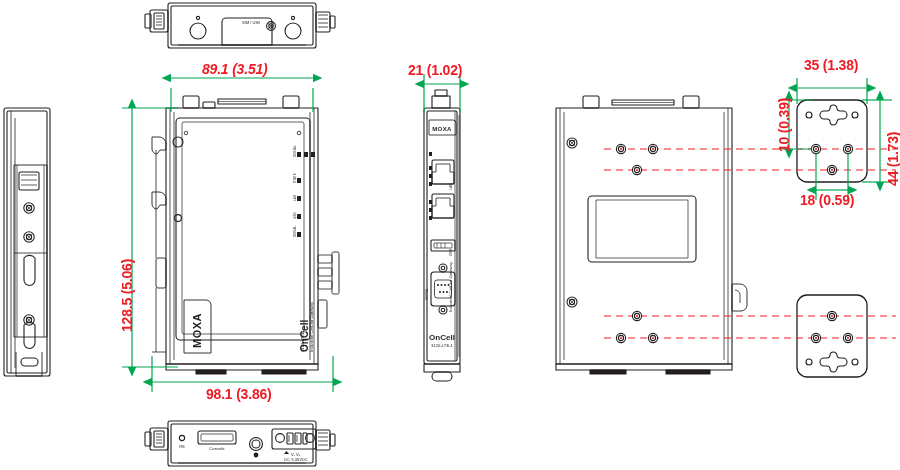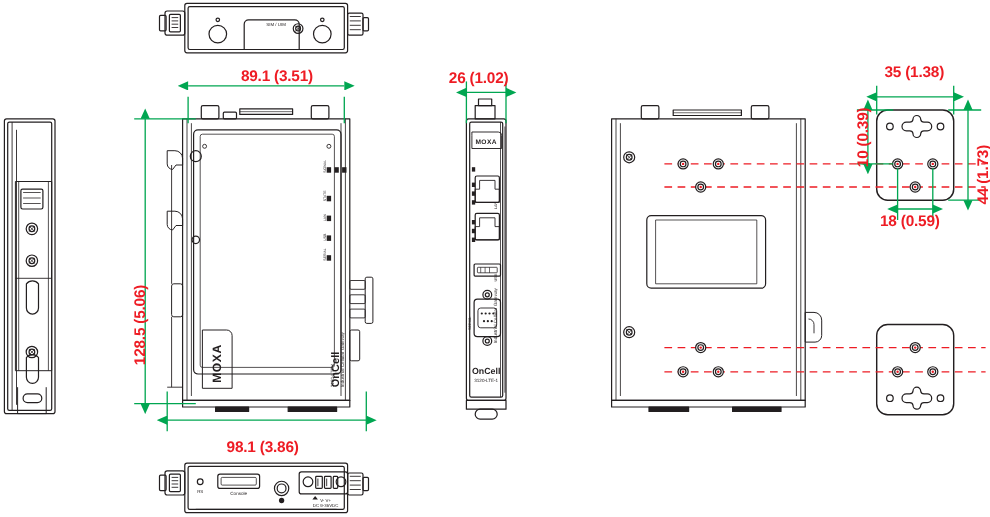--- a/index.html
+++ b/index.html
@@ -363,7 +363,7 @@
   </g>
 </svg>
 
-<div class="dimtext" style="left:219px; top:62px;">89.1 (3.51)</div>
+<div class="dimtext" style="left:202px; top:62px;font-style:italic;">89.1 (3.51)</div>
 
 <div class="dimtext rot90" style="left:120px; top:332px;">128.5 (5.06)</div>
 

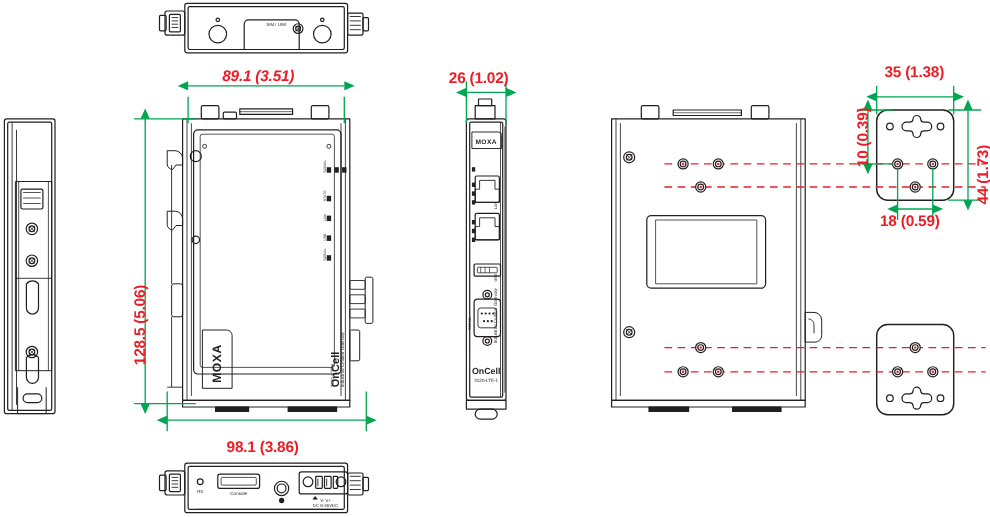--- a/index.html
+++ b/index.html
@@ -369,7 +369,7 @@
 
 <div class="dimtext" style="left:206px; top:387px;margin-top:12px;">98.1 (3.86)</div>
 
-<div class="dimtext" style="left:408px; top:63px;">26 (1.02)</div>
+<div class="dimtext" style="left:408px; top:63px;">21 (1.02)</div>
 
 <div class="dimtext" style="left:804px; top:58px;">35 (1.38)</div>
 

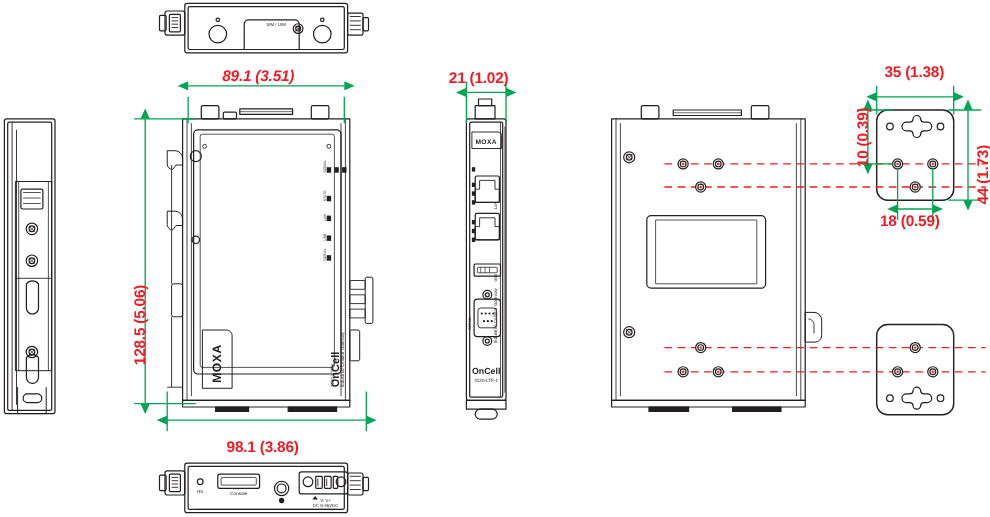--- a/index.html
+++ b/index.html
@@ -367,7 +367,7 @@
 
 <div class="dimtext rot90" style="left:120px; top:332px;">128.5 (5.06)</div>
 
-<div class="dimtext" style="left:206px; top:387px;margin-top:12px;">98.1 (3.86)</div>
+<div class="dimtext" style="left:206px; top:387px;">98.1 (3.86)</div>
 
 <div class="dimtext" style="left:408px; top:63px;">21 (1.02)</div>
 

